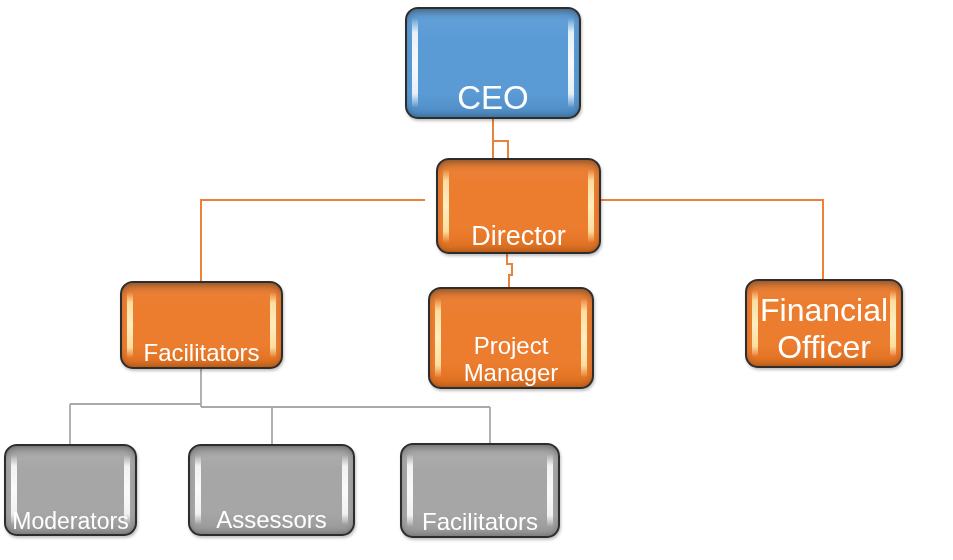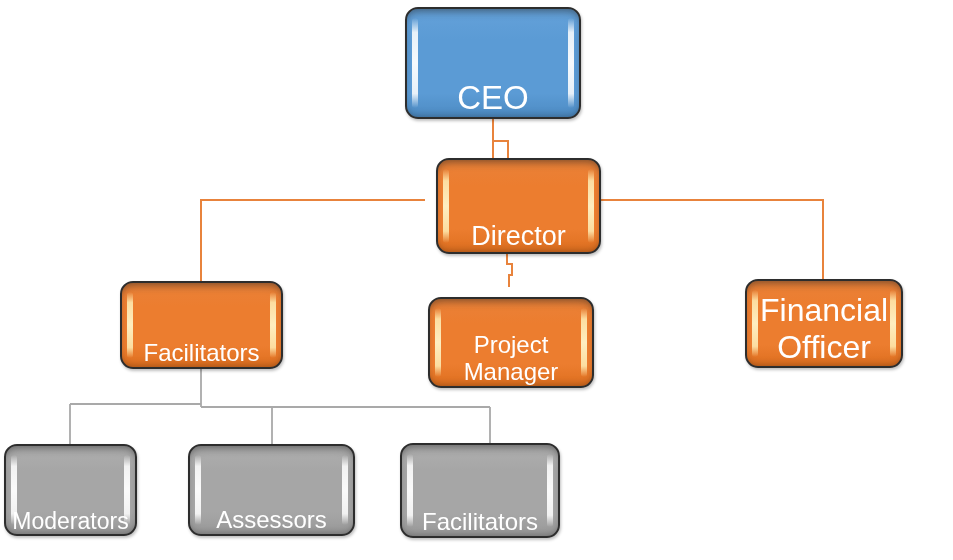--- a/index.html
+++ b/index.html
@@ -83,7 +83,7 @@
   .n-director .label   { font-size: 27px; }
   .n-adminitrator      { left: 120px; top: 281px; width: 163px; height: 88px; }
   .n-adminitrator .label { font-size: 24px; padding: 0 6px; }
-  .n-project-manager   { left: 428px; top: 297px; width: 166px; height: 91px; }
+  .n-project-manager   { left: 428px; top: 287px; width: 166px; height: 102px; }
   .n-project-manager .label { font-size: 24px; }
   .n-financial-officer { left: 745px; top: 279px; width: 158px; height: 89px; }
   .n-financial-officer .label { font-size: 32px; }

